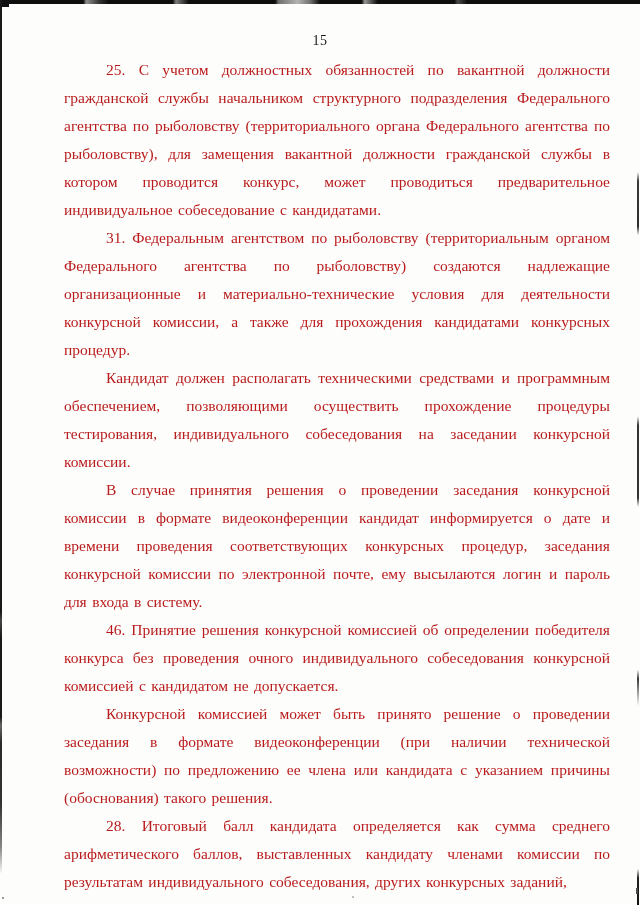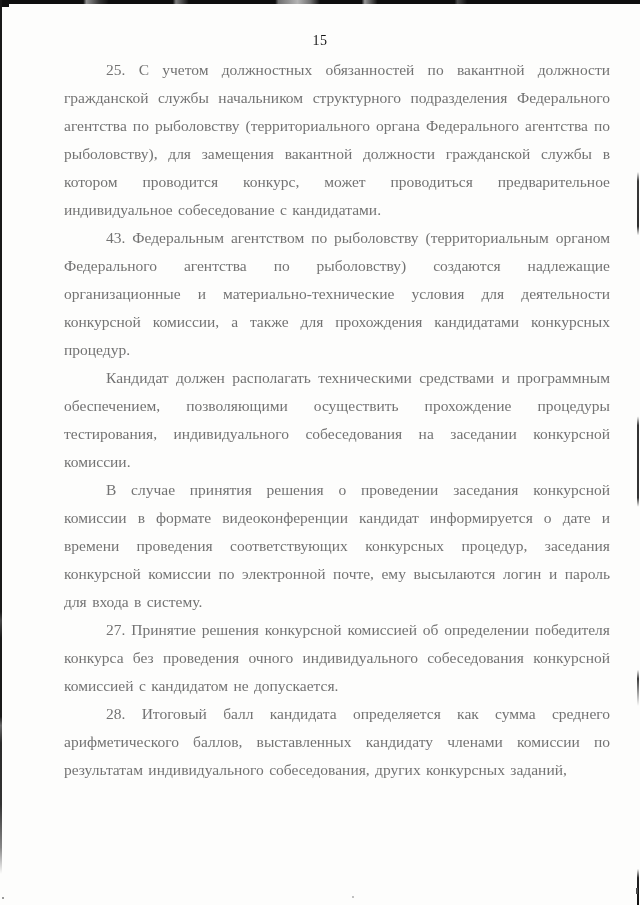--- a/index.html
+++ b/index.html
@@ -82,7 +82,7 @@
     text-align: justify;
     text-indent: 42px;
     word-spacing: 1.5px;
-    color: #737373;
+    color: #b91c1c;
   }
 </style>
 </head>

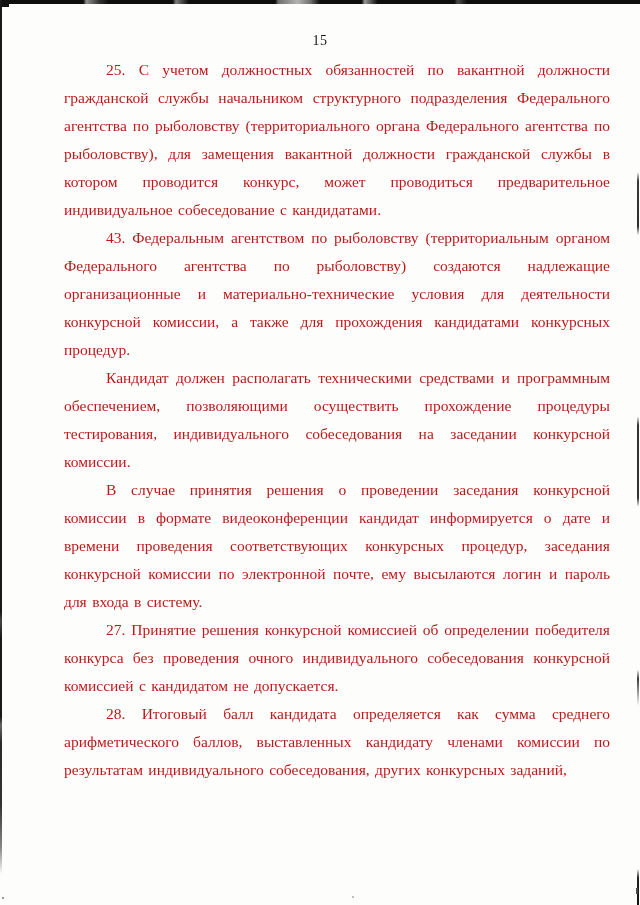--- a/index.html
+++ b/index.html
@@ -101,7 +101,7 @@
 
   <div class="body-text">
     <p>25. С учетом должностных обязанностей по вакантной должности гражданской службы начальником структурного подразделения Федерального агентства по рыболовству (территориального органа Федерального агентства по рыболовству), для замещения вакантной должности гражданской службы в котором проводится конкурс, может проводиться предварительное индивидуальное собеседование с кандидатами.</p>
-    <p>43. Федеральным агентством по рыболовству (территориальным органом Федерального агентства по рыболовству) создаются надлежащие организационные и материально-технические условия для деятельности конкурсной комиссии, а также для прохождения кандидатами конкурсных процедур.</p>
+    <p>31. Федеральным агентством по рыболовству (территориальным органом Федерального агентства по рыболовству) создаются надлежащие организационные и материально-технические условия для деятельности конкурсной комиссии, а также для прохождения кандидатами конкурсных процедур.</p>
     <p>Кандидат должен располагать техническими средствами и программным обеспечением, позволяющими осуществить прохождение процедуры тестирования, индивидуального собеседования на заседании конкурсной комиссии.</p>
     <p>В случае принятия решения о проведении заседания конкурсной комиссии в формате видеоконференции кандидат информируется о дате и времени проведения соответствующих конкурсных процедур, заседания конкурсной комиссии по электронной почте, ему высылаются логин и пароль для входа в систему.</p>
     <p>27. Принятие решения конкурсной комиссией об определении победителя конкурса без проведения очного индивидуального собеседования конкурсной комиссией с кандидатом не допускается.</p>

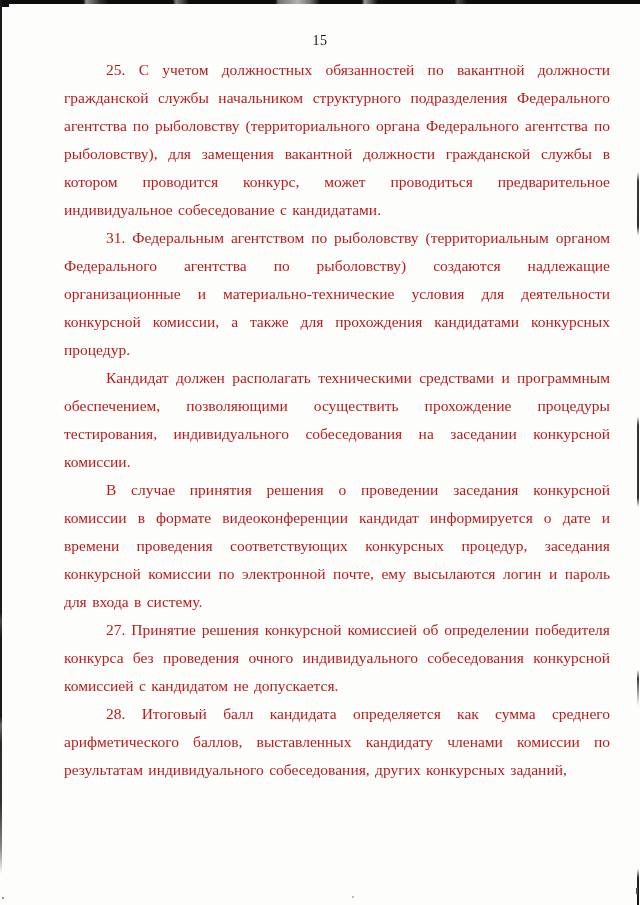--- a/index.html
+++ b/index.html
@@ -104,7 +104,7 @@
     <p>31. Федеральным агентством по рыболовству (территориальным органом Федерального агентства по рыболовству) создаются надлежащие организационные и материально-технические условия для деятельности конкурсной комиссии, а также для прохождения кандидатами конкурсных процедур.</p>
     <p>Кандидат должен располагать техническими средствами и программным обеспечением, позволяющими осуществить прохождение процедуры тестирования, индивидуального собеседования на заседании конкурсной комиссии.</p>
     <p>В случае принятия решения о проведении заседания конкурсной комиссии в формате видеоконференции кандидат информируется о дате и времени проведения соответствующих конкурсных процедур, заседания конкурсной комиссии по электронной почте, ему высылаются логин и пароль для входа в систему.</p>
-    <p>27. Принятие решения конкурсной комиссией об определении победителя конкурса без проведения очного индивидуального собеседования конкурсной комиссией с кандидатом не допускается.</p>
+    <p>46. Принятие решения конкурсной комиссией об определении победителя конкурса без проведения очного индивидуального собеседования конкурсной комиссией с кандидатом не допускается.</p>
     <p>28. Итоговый балл кандидата определяется как сумма среднего арифметического баллов, выставленных кандидату членами комиссии по результатам индивидуального собеседования, других конкурсных заданий,</p>
   </div>
 

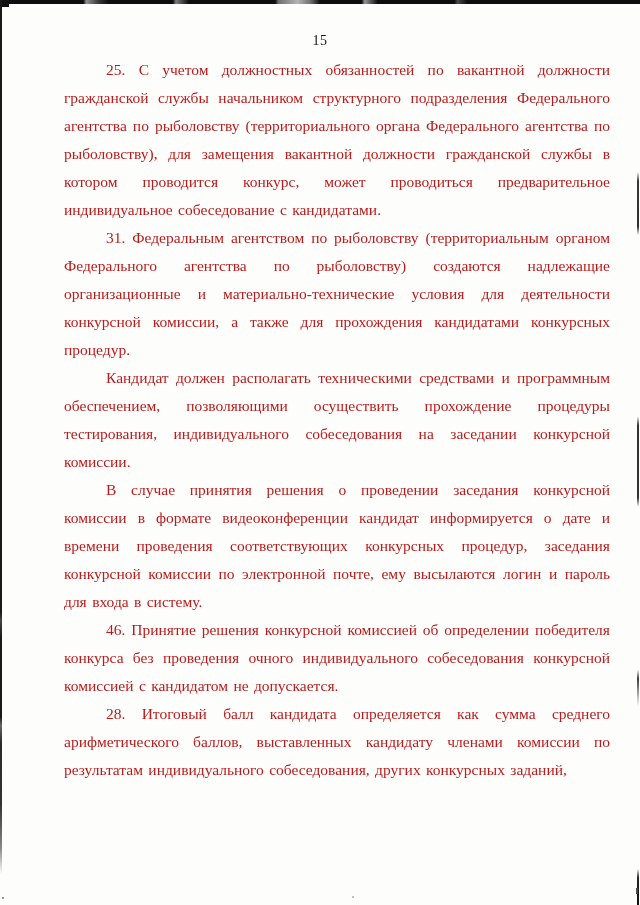--- a/index.html
+++ b/index.html
@@ -105,6 +105,7 @@
     <p>Кандидат должен располагать техническими средствами и программным обеспечением, позволяющими осуществить прохождение процедуры тестирования, индивидуального собеседования на заседании конкурсной комиссии.</p>
     <p>В случае принятия решения о проведении заседания конкурсной комиссии в формате видеоконференции кандидат информируется о дате и времени проведения соответствующих конкурсных процедур, заседания конкурсной комиссии по электронной почте, ему высылаются логин и пароль для входа в систему.</p>
     <p>46. Принятие решения конкурсной комиссией об определении победителя конкурса без проведения очного индивидуального собеседования конкурсной комиссией с кандидатом не допускается.</p>
+    <p>Конкурсной комиссией может быть принято решение о проведении заседания в формате видеоконференции (при наличии технической возможности) по предложению ее члена или кандидата с указанием причины (обоснования) такого решения.</p>
     <p>28. Итоговый балл кандидата определяется как сумма среднего арифметического баллов, выставленных кандидату членами комиссии по результатам индивидуального собеседования, других конкурсных заданий,</p>
   </div>
 

